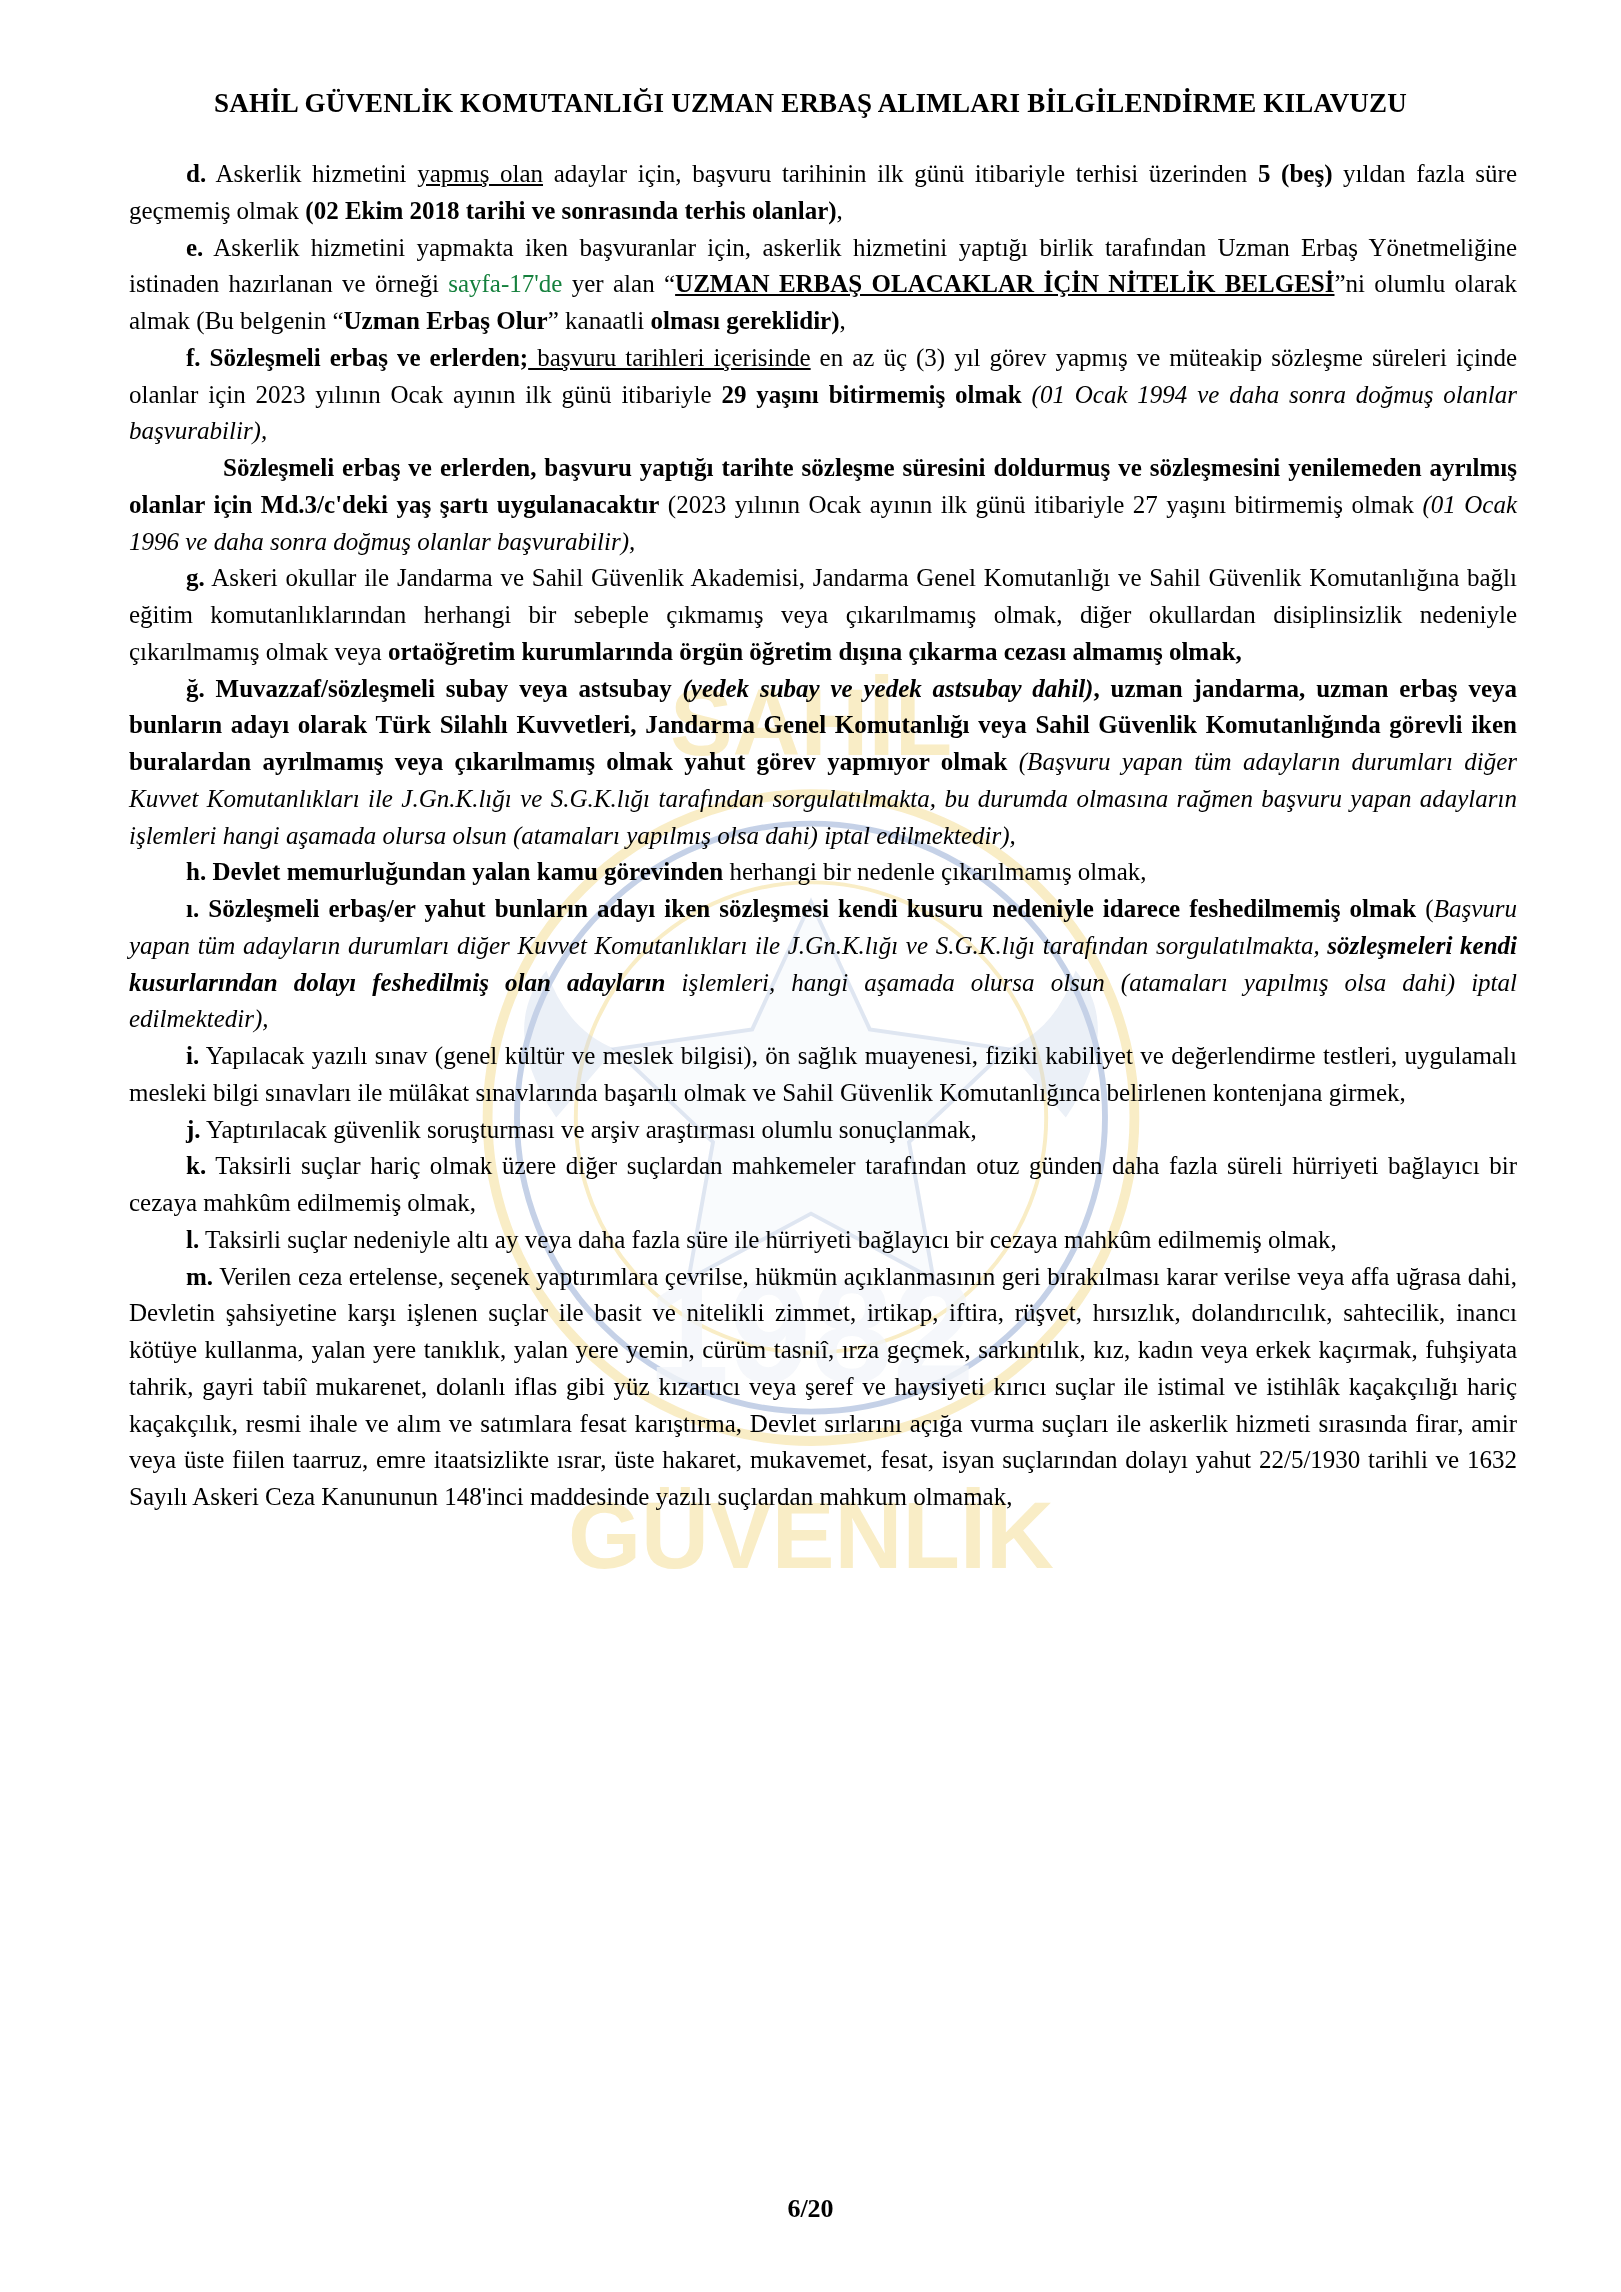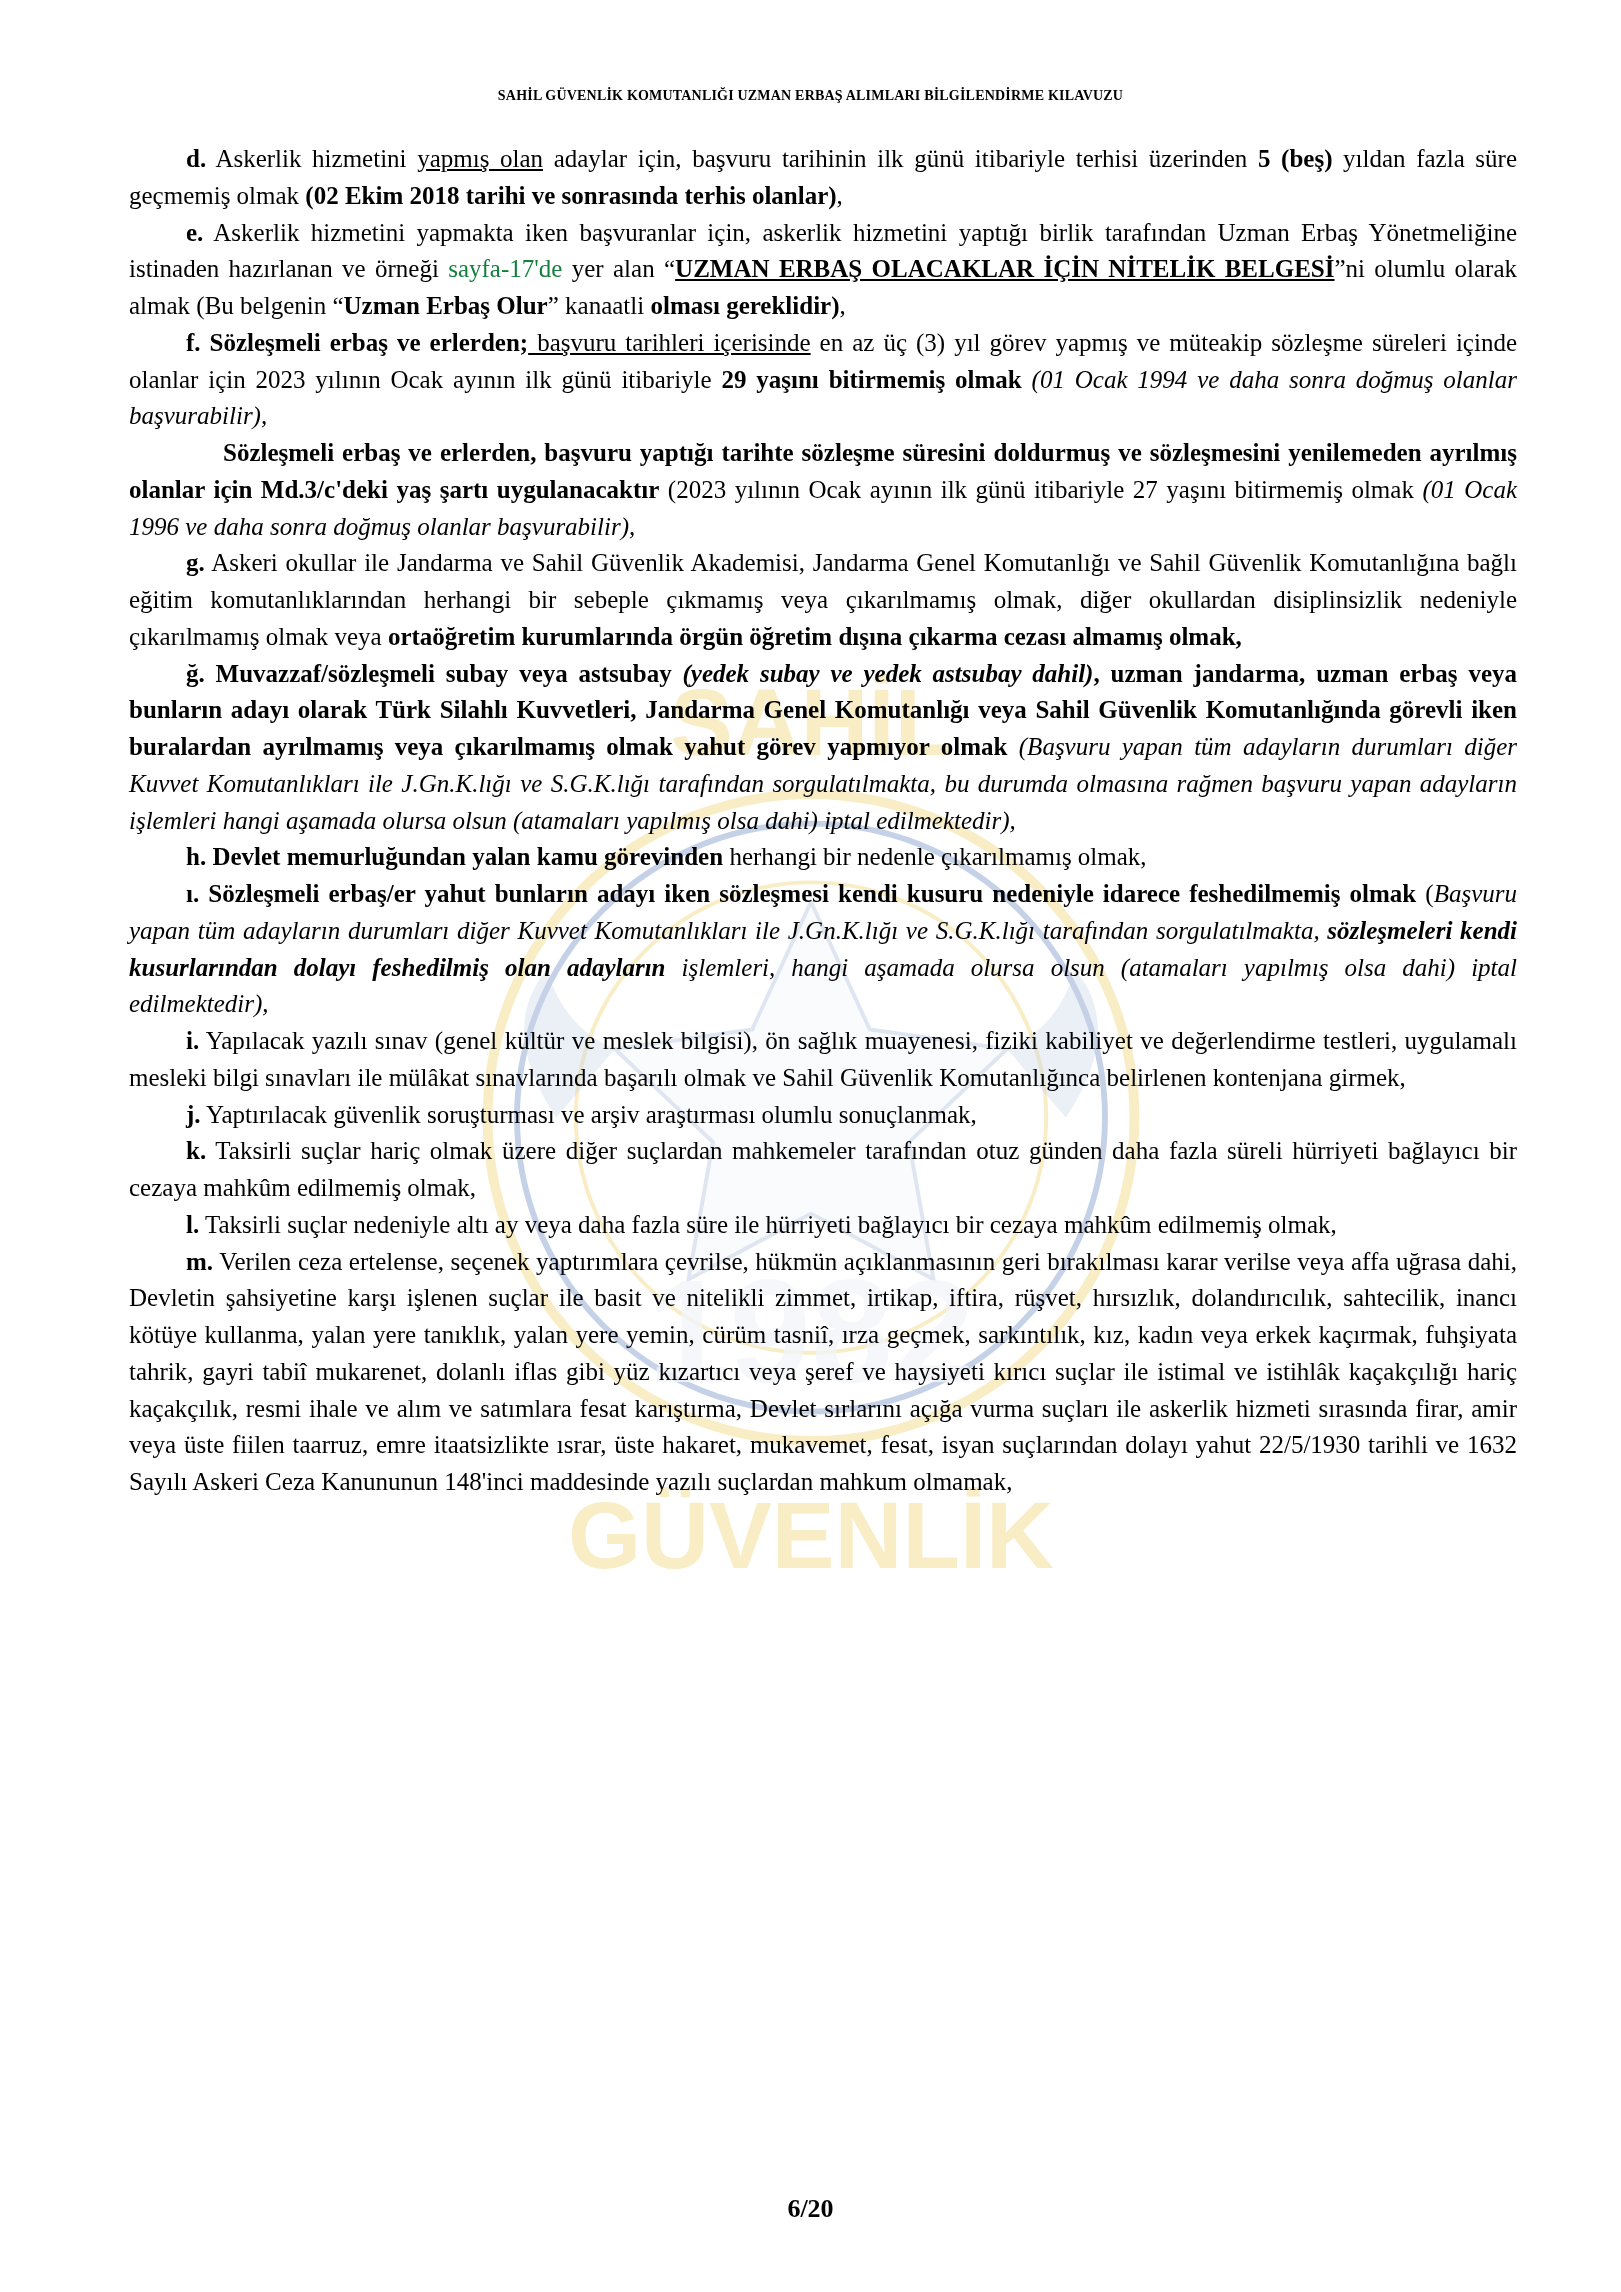--- a/index.html
+++ b/index.html
@@ -46,7 +46,7 @@
     text-align: center;
     font-family: "Liberation Serif", serif;
     font-weight: bold;
-    font-size: 14px;
+    font-size: 27px;
     letter-spacing: 0.2px;
     padding-top: 88px;
   }

